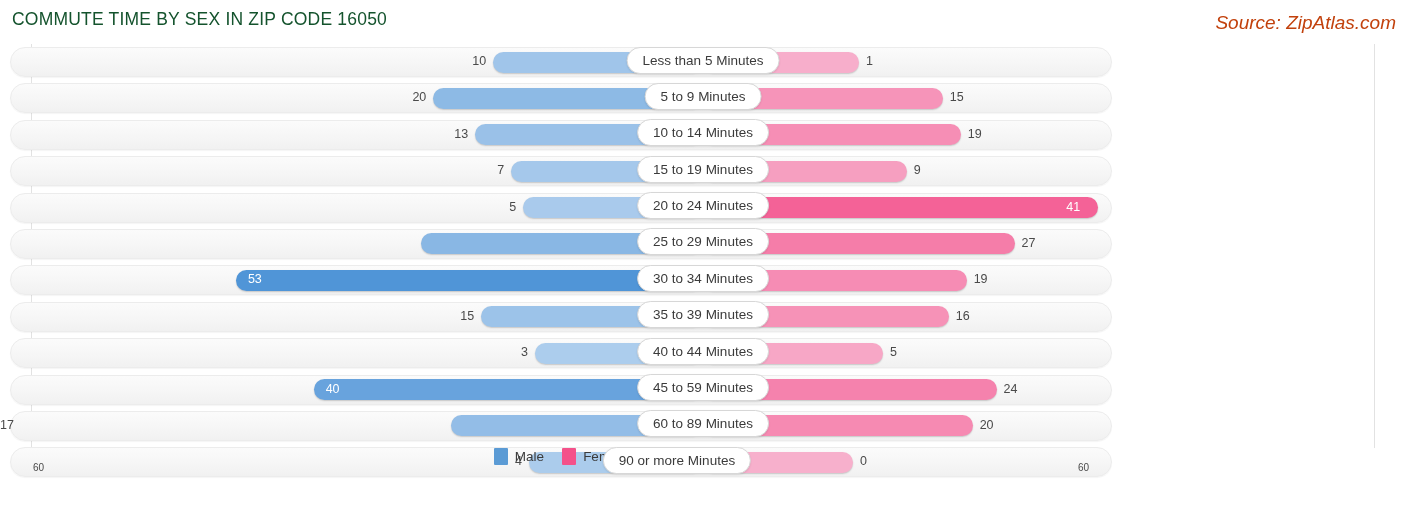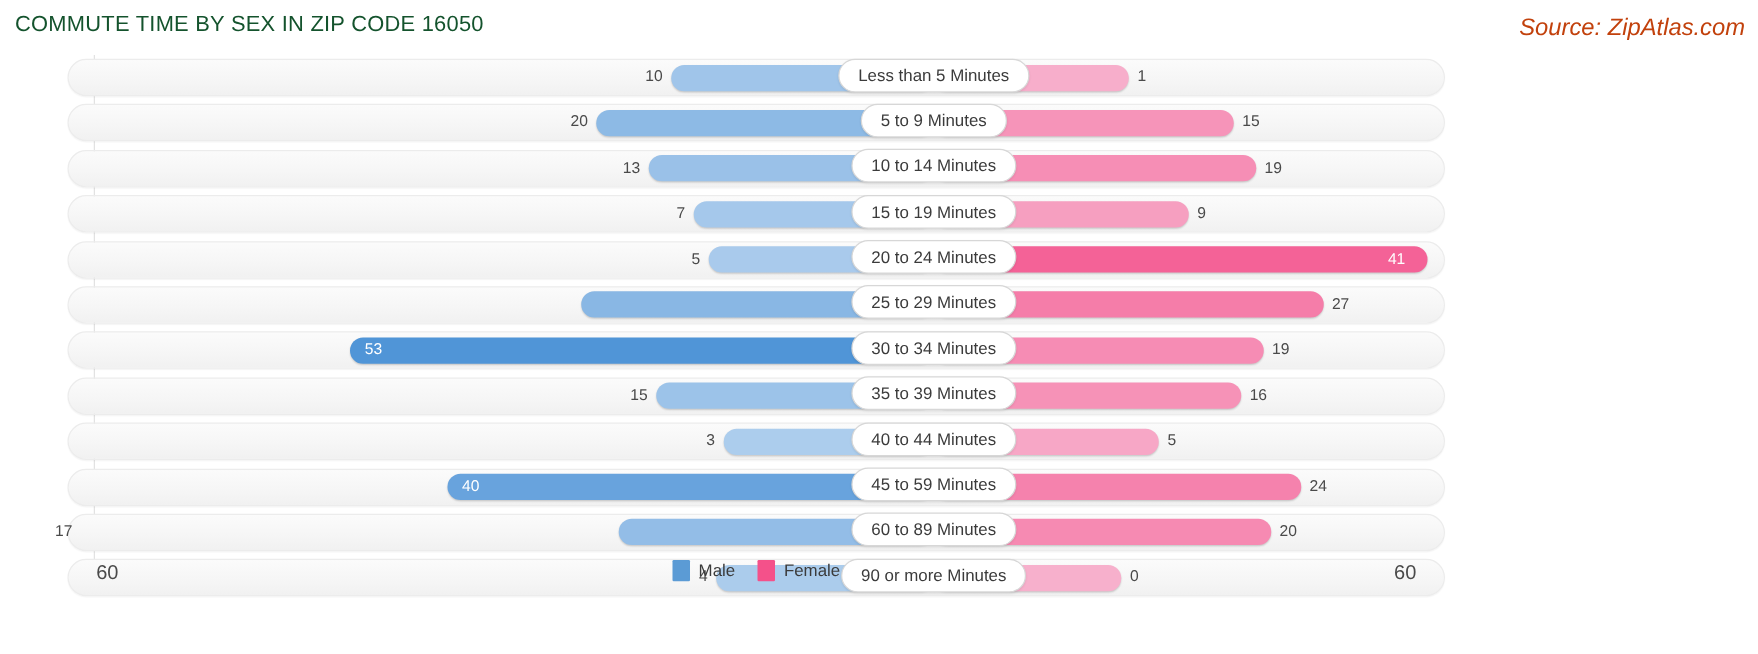--- a/index.html
+++ b/index.html
@@ -43,7 +43,6 @@
     left: 0; top: 44px;
     width: 1122px;
     height: 440px;
-    margin-left: 44px;
   }
   .gridline {
     position: absolute;

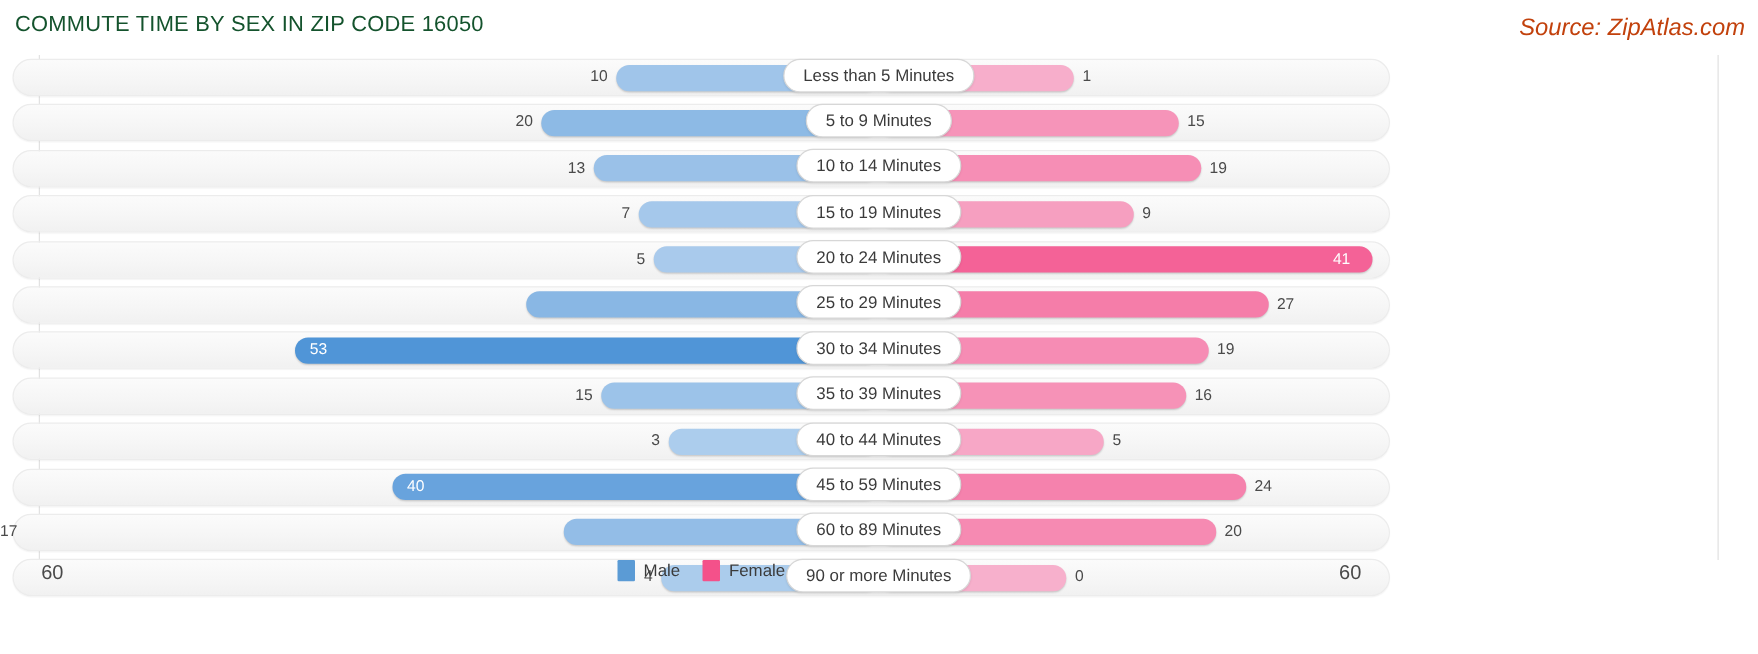--- a/index.html
+++ b/index.html
@@ -125,8 +125,8 @@
   }
   .axis-label {
     position: absolute;
-    top: 4px;
-    font-size: 16px;
+    top: 16px;
+    font-size: 10px;
     color: #4a4a4a;
   }
   .axis-label.left  { left: 33px; }

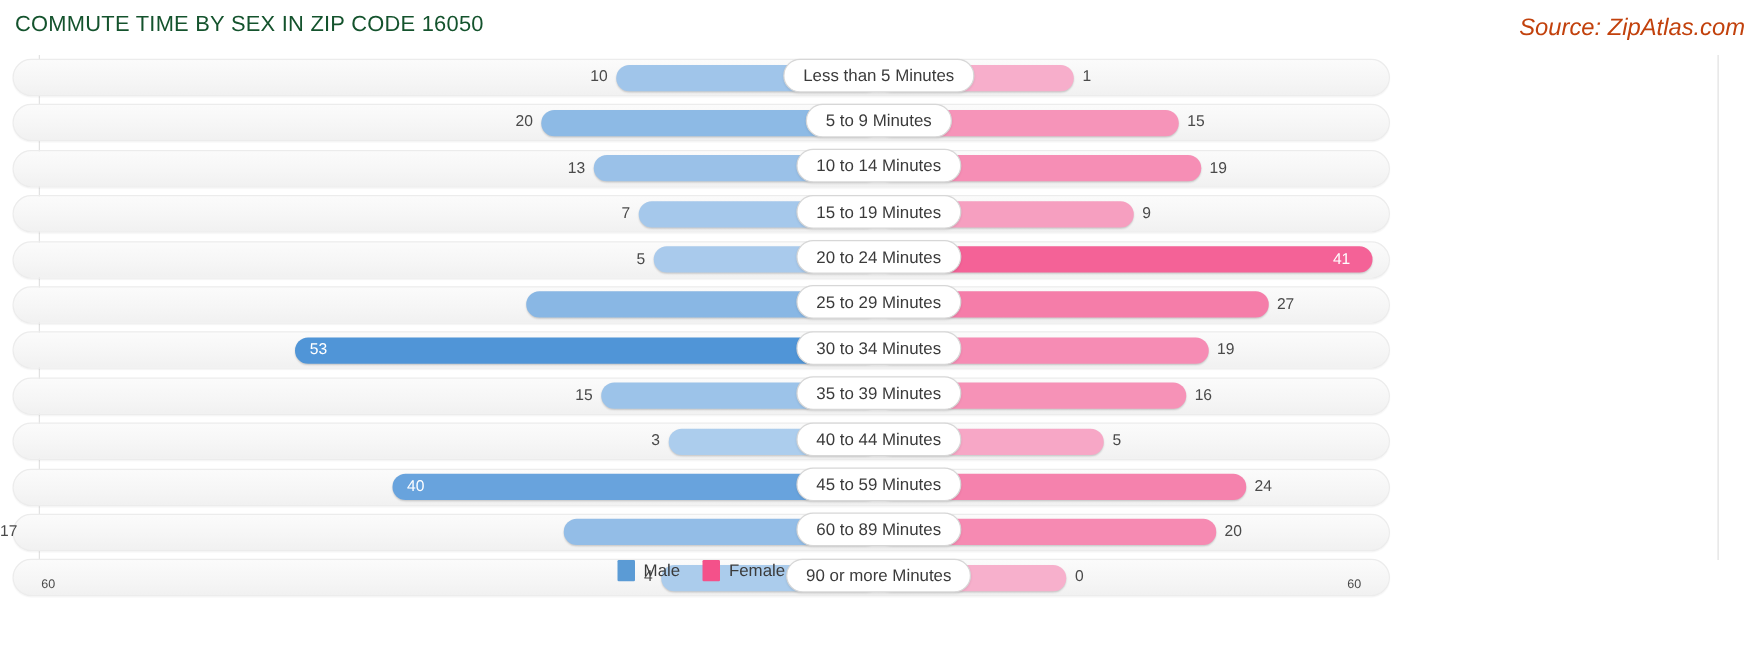--- a/index.html
+++ b/index.html
@@ -281,7 +281,7 @@
           <div class="bar-value" style="left: 0px; width: 522.067px; text-align: right;">4</div>
           <div class="bar female" style="left: 703px; width: 150px; background: rgb(247, 176, 204);"></div>
           <div class="bar-value" style="left: 860px;">0</div>
-          <div class="center-pill" style="left: 703px;">90 or more Minutes</div>
+          <div class="center-pill" style="left: 677px;">90 or more Minutes</div>
         </div>
       </div>
     </div>

